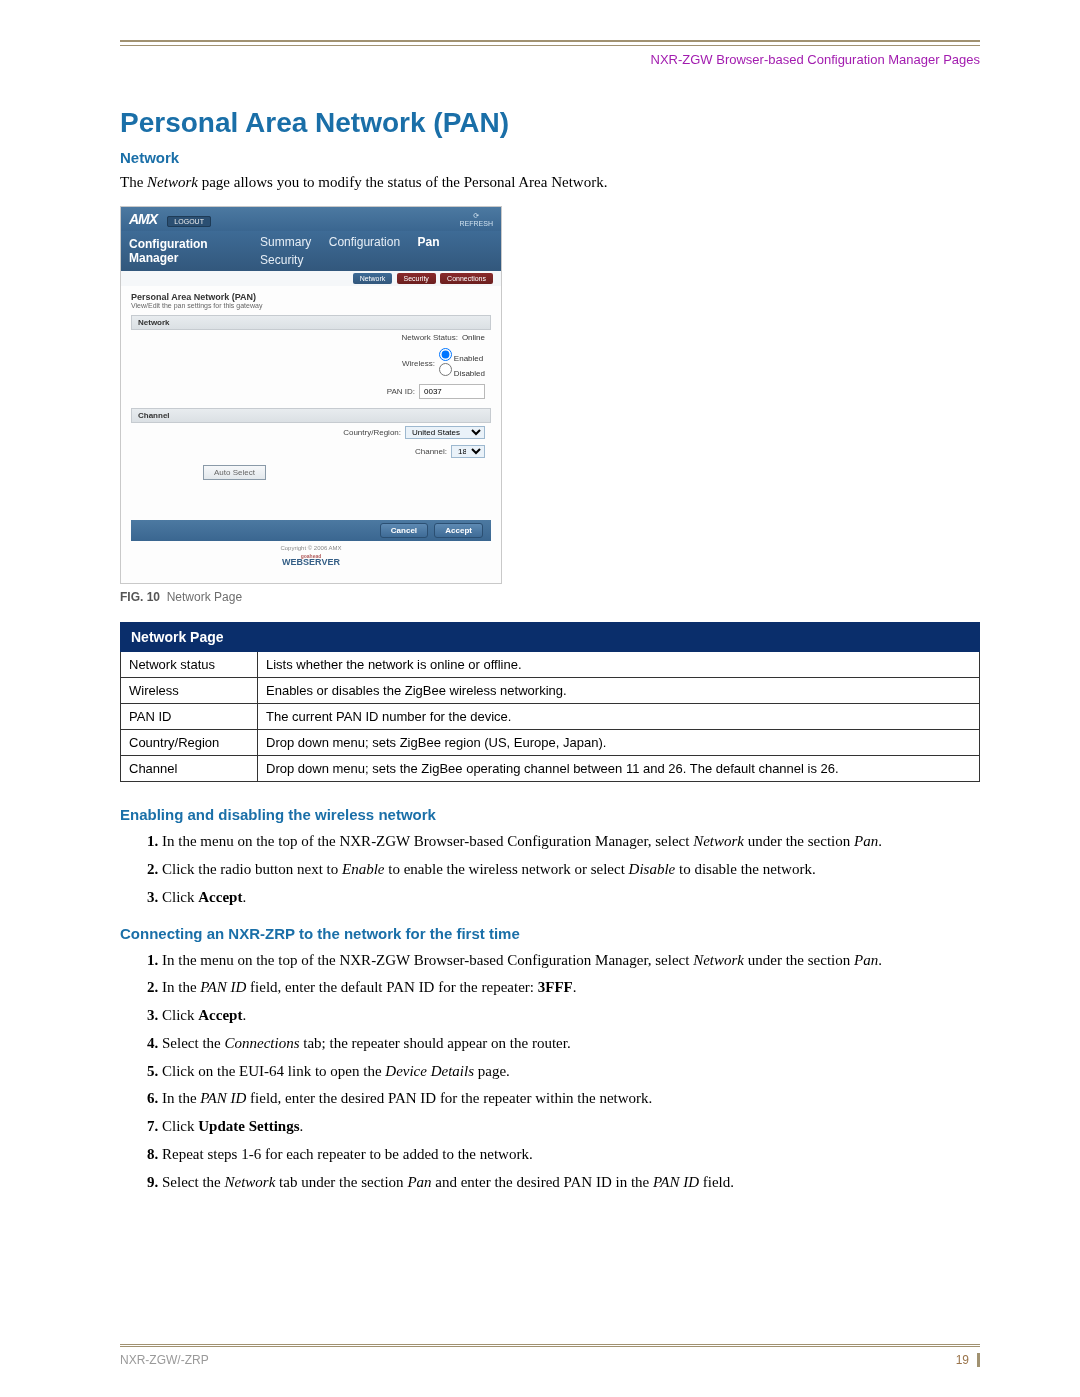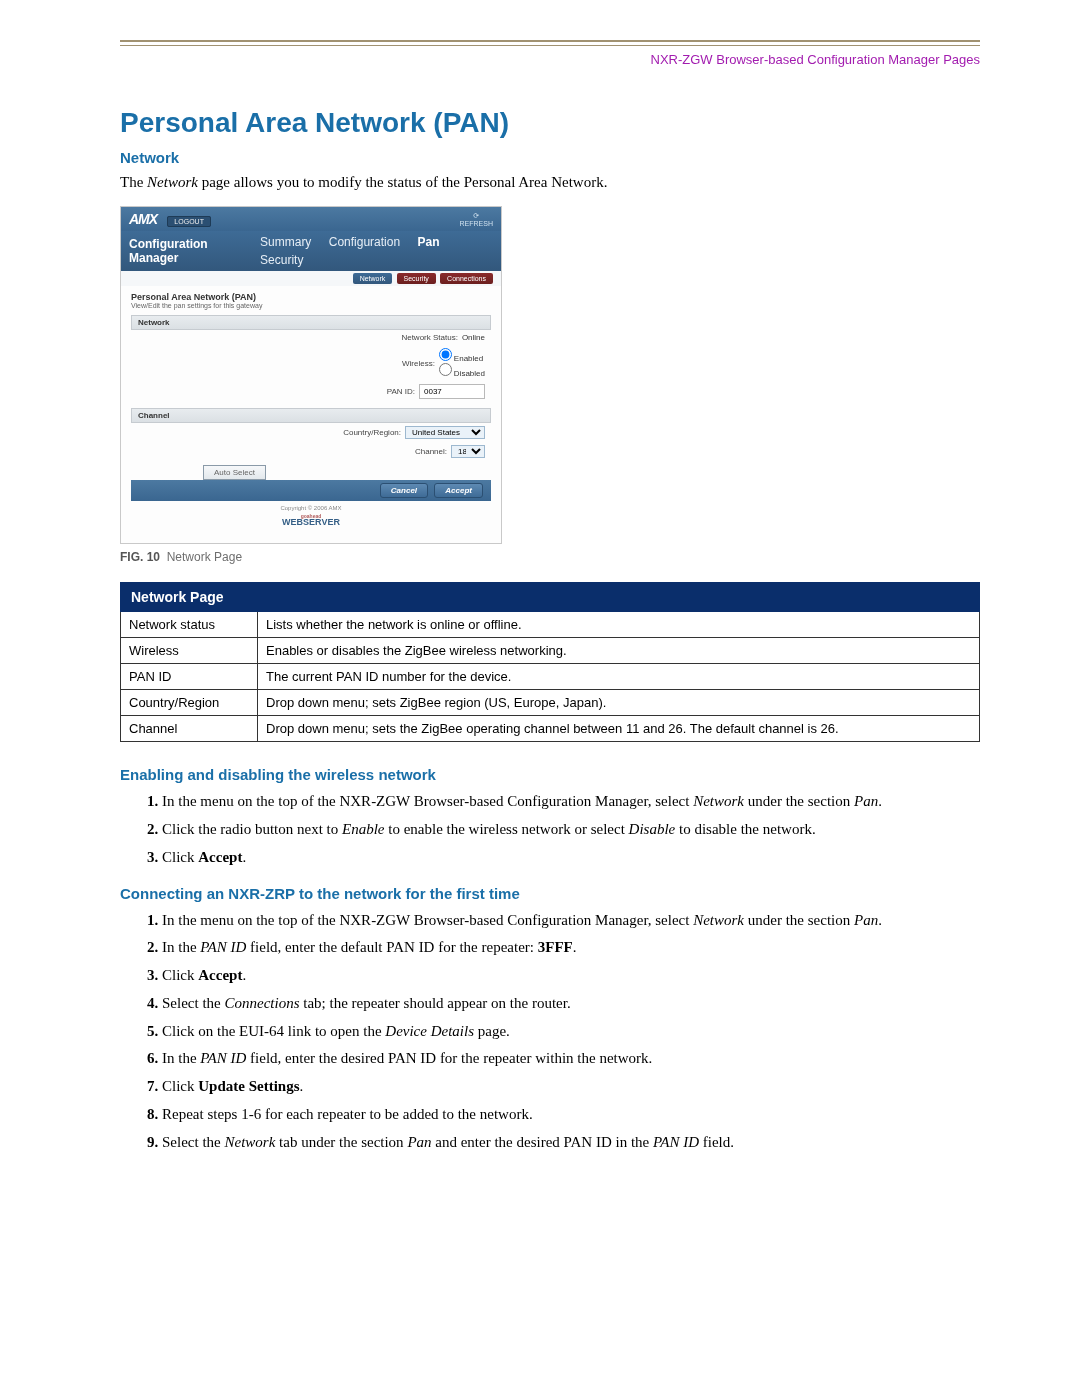--- a/index.html
+++ b/index.html
@@ -189,7 +189,7 @@
     background: linear-gradient(#4c79a1,#3a6690);
     text-align: right;
     padding: 3px 8px;
-    font-style: italic;
+    margin-top: 40px;
   }
   .shot-actionbar .abtn {
     display: inline-block;

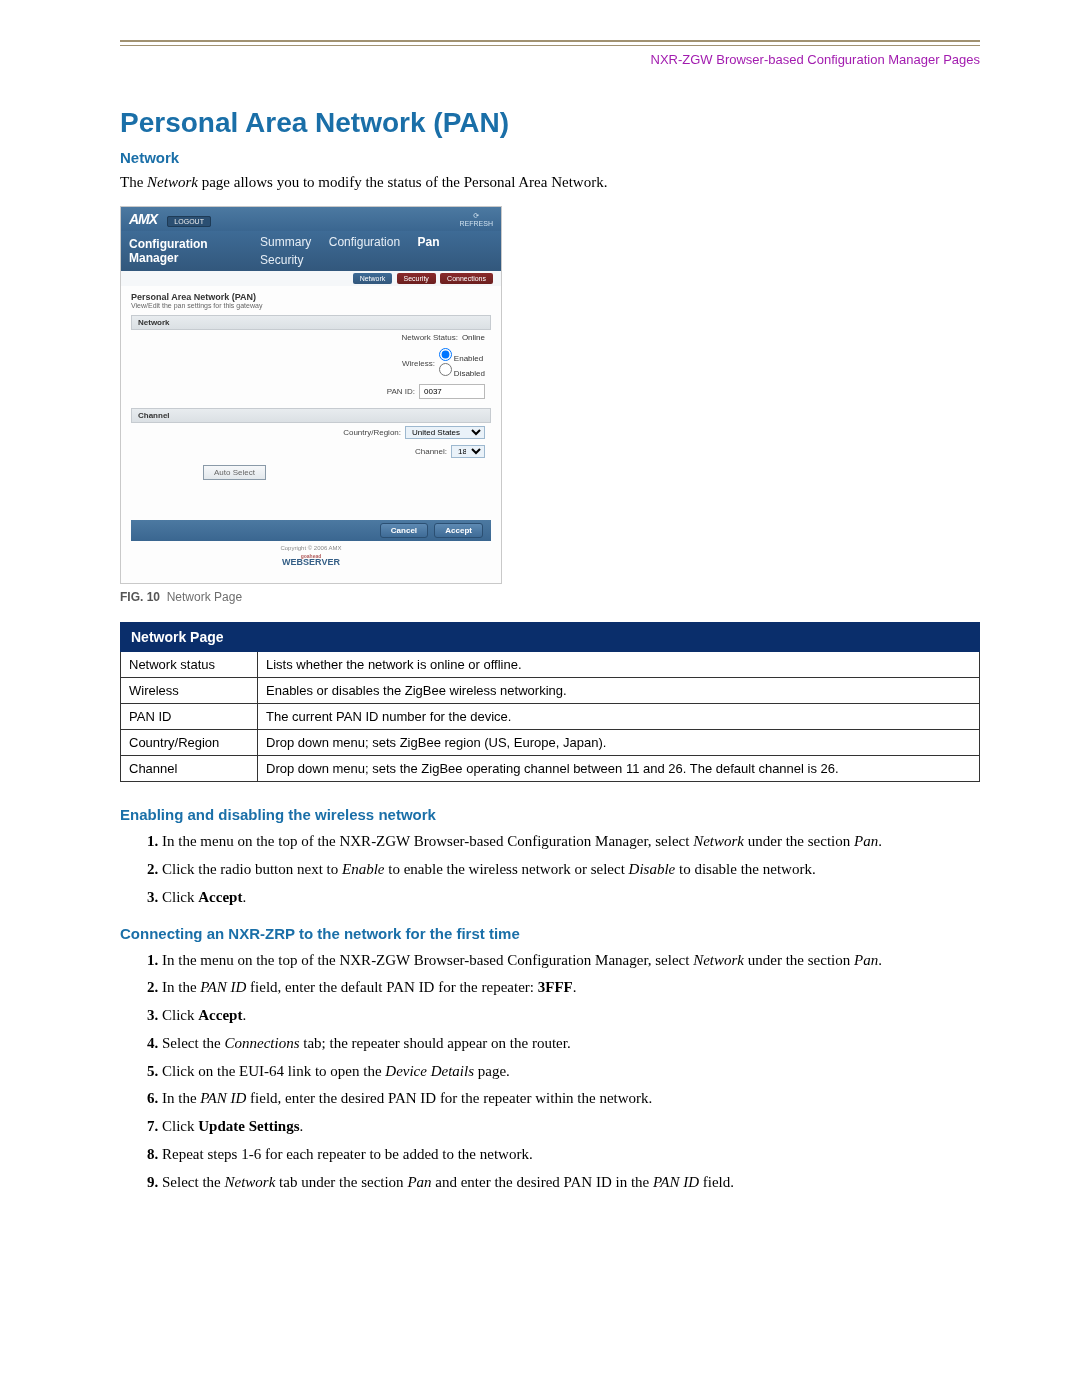--- a/index.html
+++ b/index.html
@@ -431,6 +431,13 @@
     <li><span>Select the </span><span class="it">Network</span><span> tab under the section </span><span class="it">Pan</span><span> and enter the desired PAN ID in the </span><span class="it">PAN ID</span><span> field.</span></li>
   </ol>
 
+  <div class="footer">
+    <div class="footer-rule"></div>
+    <div class="footer-row">
+      <span>NXR-ZGW/-ZRP</span>
+      <span class="page-num">19</span>
+    </div>
+  </div>
 </div>
 
 </body></html>

